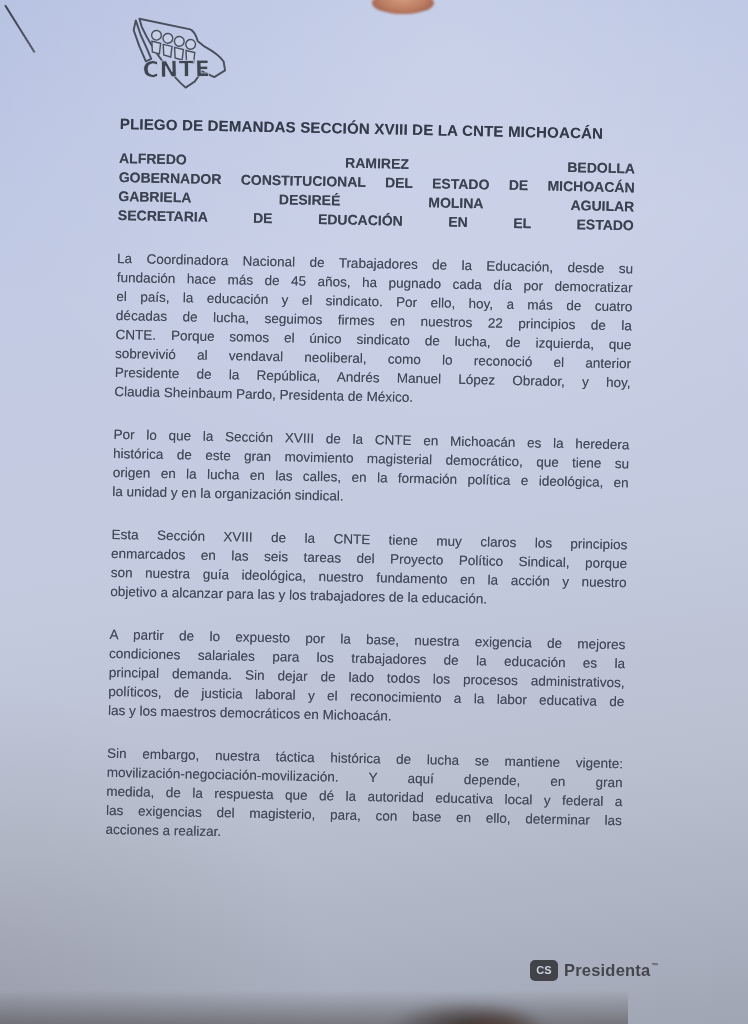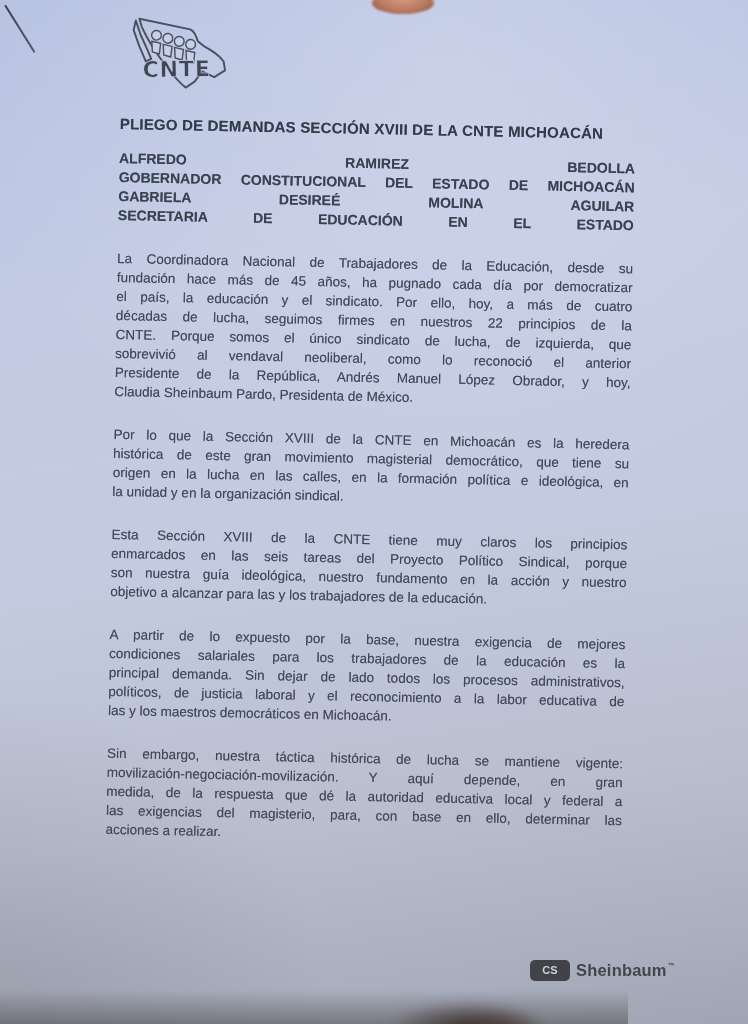--- a/index.html
+++ b/index.html
@@ -70,7 +70,7 @@
     opacity:.92;
   }
   .cs-badge{
-    width:40px;height:21px;border-radius:5px;background:#3a3a3f;
+    width:28px;height:21px;border-radius:5px;background:#3a3a3f;
     color:#cdd3e2;font-weight:bold;font-size:11px;line-height:21px;text-align:center;
     letter-spacing:0;
   }

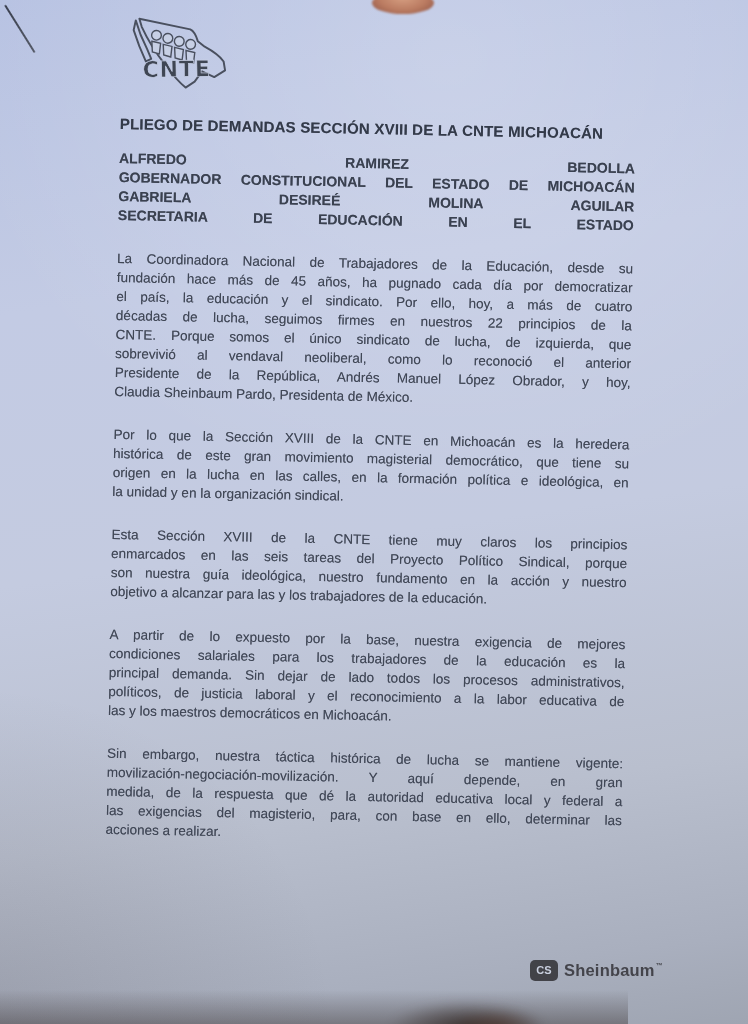--- a/index.html
+++ b/index.html
@@ -170,7 +170,7 @@
   <div class="watermark">
     <span class="cs-badge">CS</span>
     <span class="cs-label">
-      <span>Sheinbaum</span>
+      <span>Presidenta</span>
         <sup>™</sup>
     </span>
   </div>

